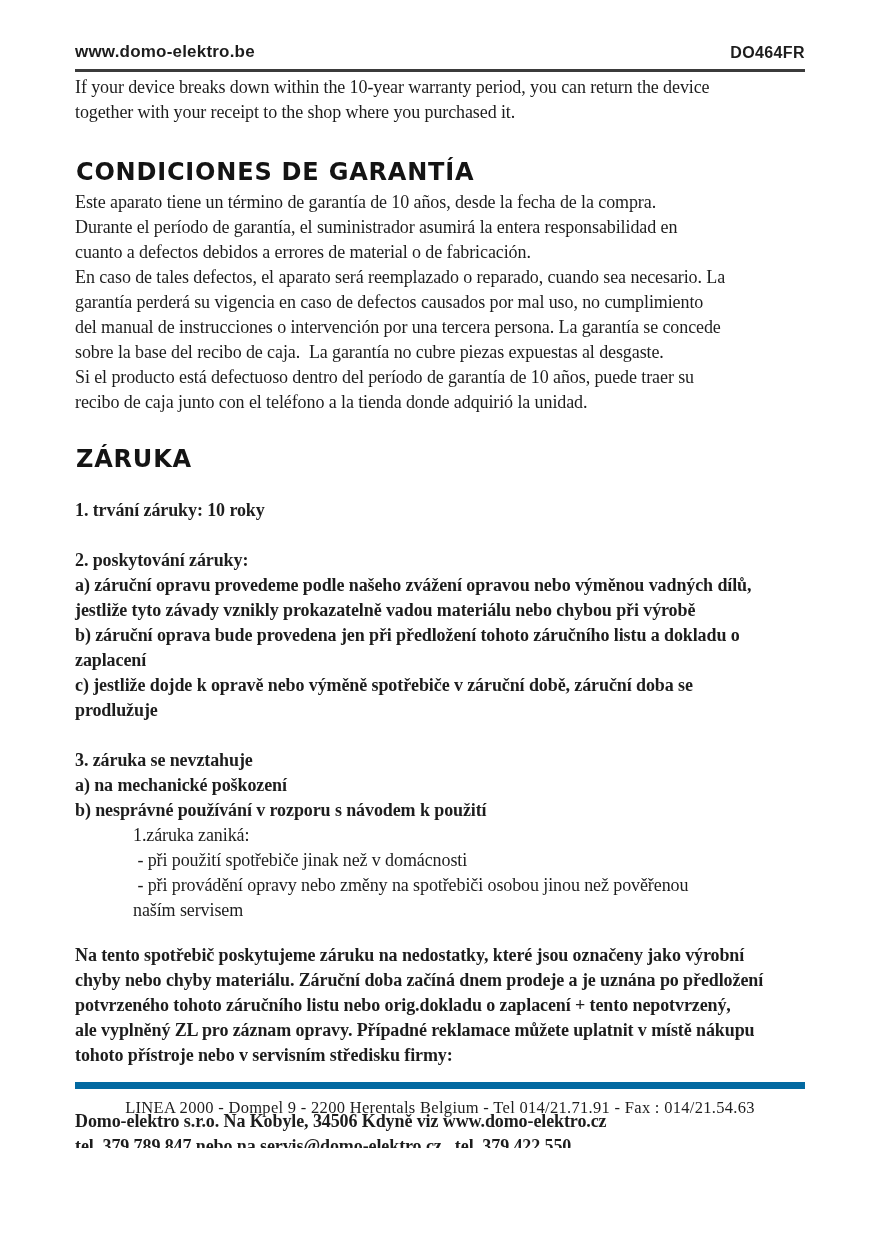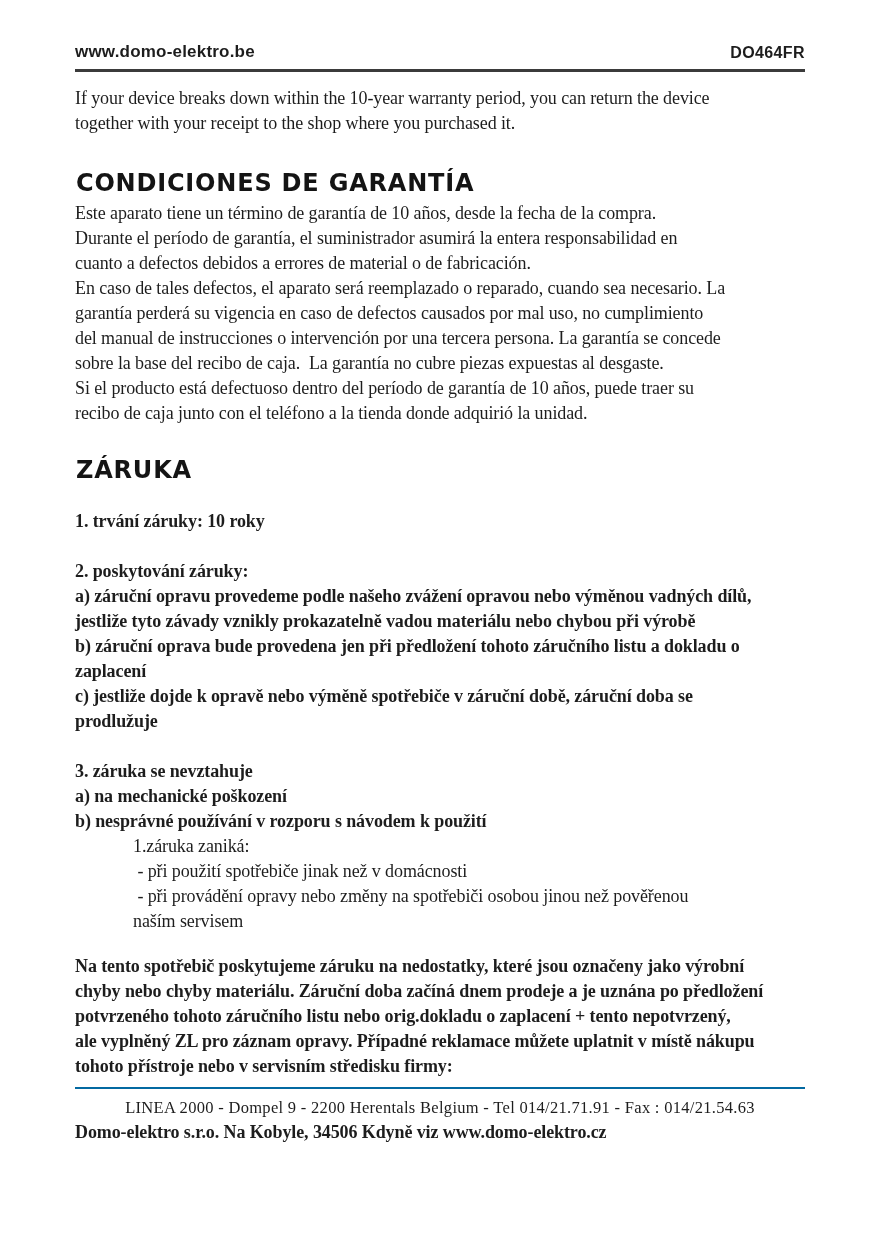--- a/index.html
+++ b/index.html
@@ -37,7 +37,7 @@
     letter-spacing: -0.1px;
     margin: 0;
   }
-  .intro { margin-top: 14px; }
+  .intro { margin-top: 3px; }
   .heading {
     font-family: "DejaVu Sans", sans-serif;
     font-weight: bold;

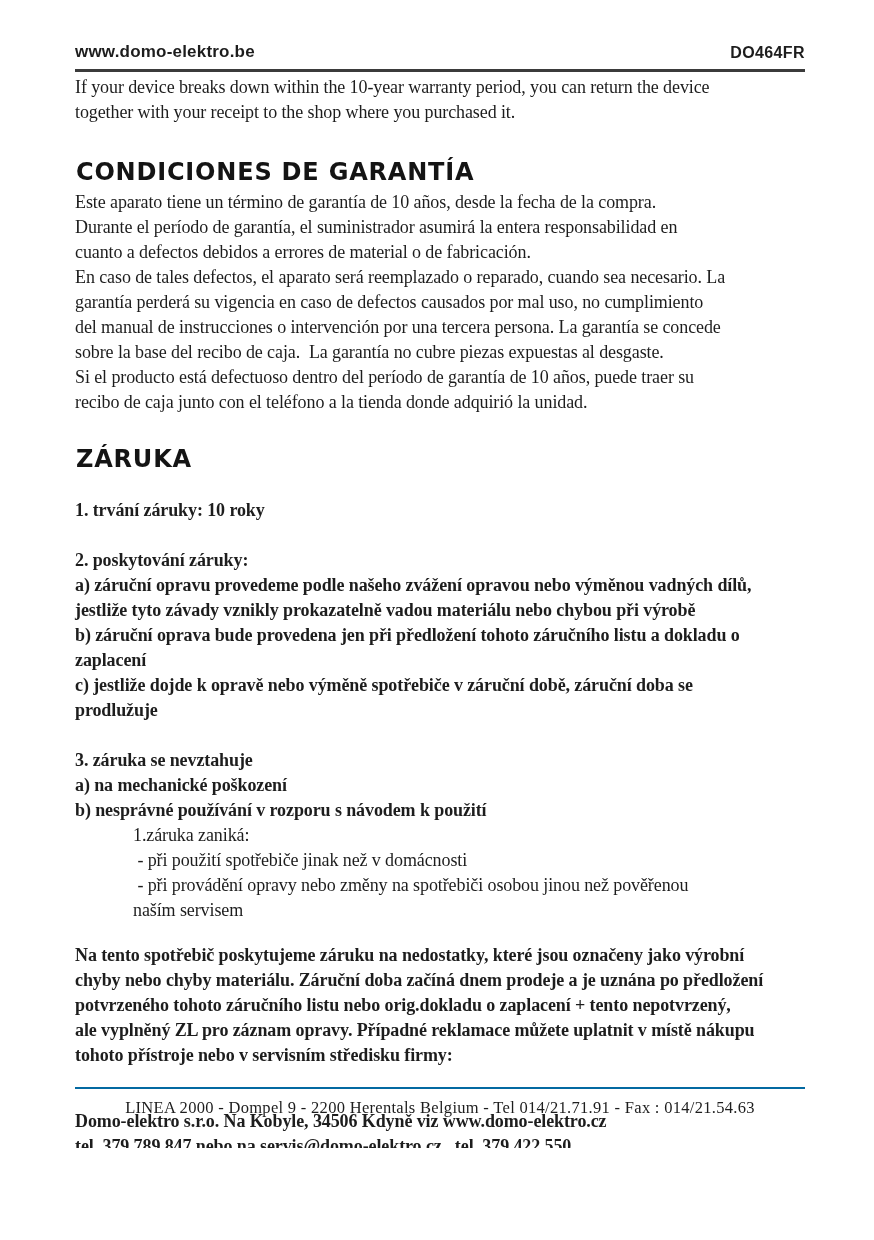--- a/index.html
+++ b/index.html
@@ -57,7 +57,7 @@
     left: 75px;
     right: 69px;
     bottom: 30px;
-    border-top: 2px solid #0369a1;
+    border-top: 7px solid #0369a1;
     padding-top: 9px;
     text-align: center;
     font-size: 16.5px;

